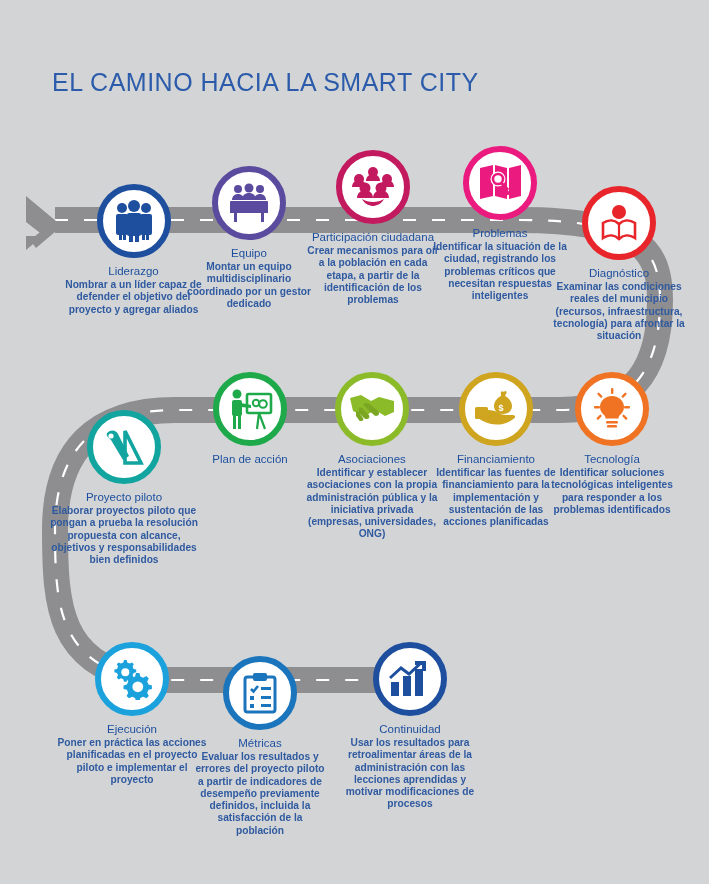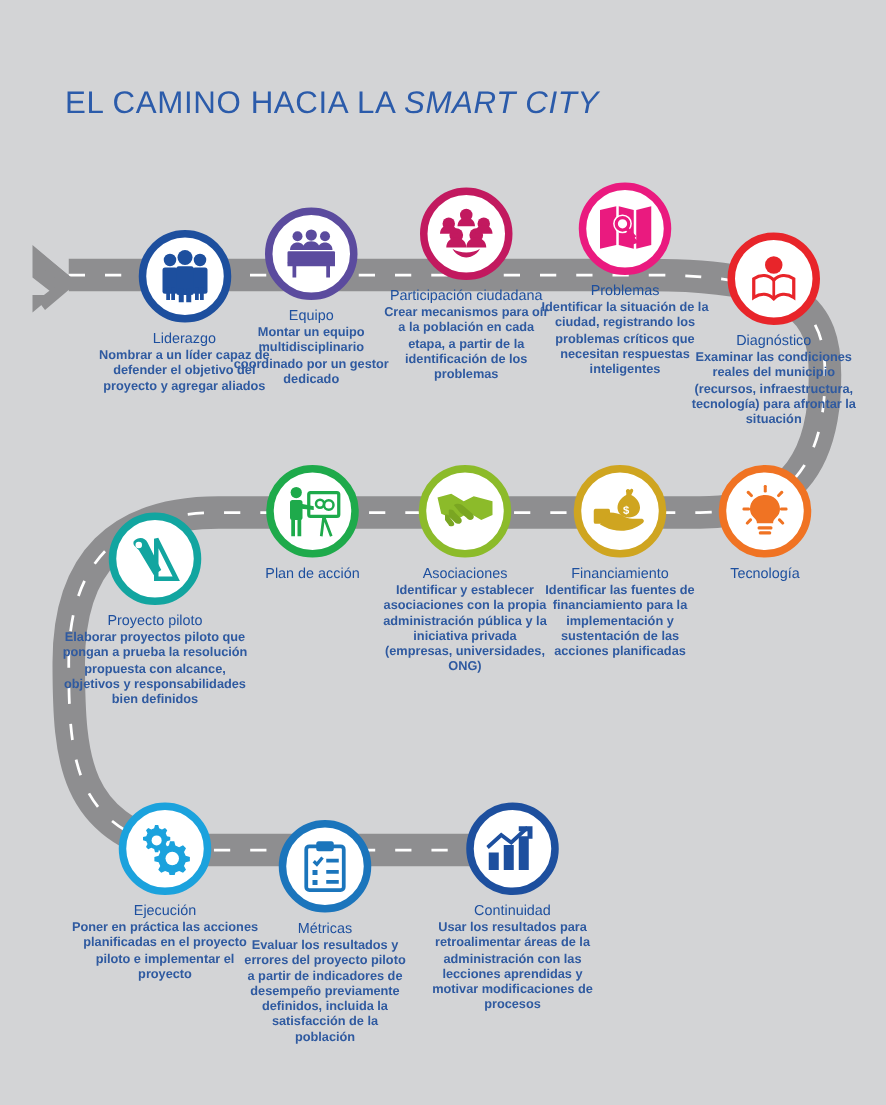--- a/index.html
+++ b/index.html
@@ -16,7 +16,7 @@
     font-size:25px;letter-spacing:.5px;
     color:#2b5baa;font-weight:400;
   }
-  .title .ital{font-style:italic;font-weight:400;}
+  .title .ital{font-weight:400;}
   .node{position:absolute;text-align:center;}
   .circle{
     width:74px;height:74px;border-radius:50%;

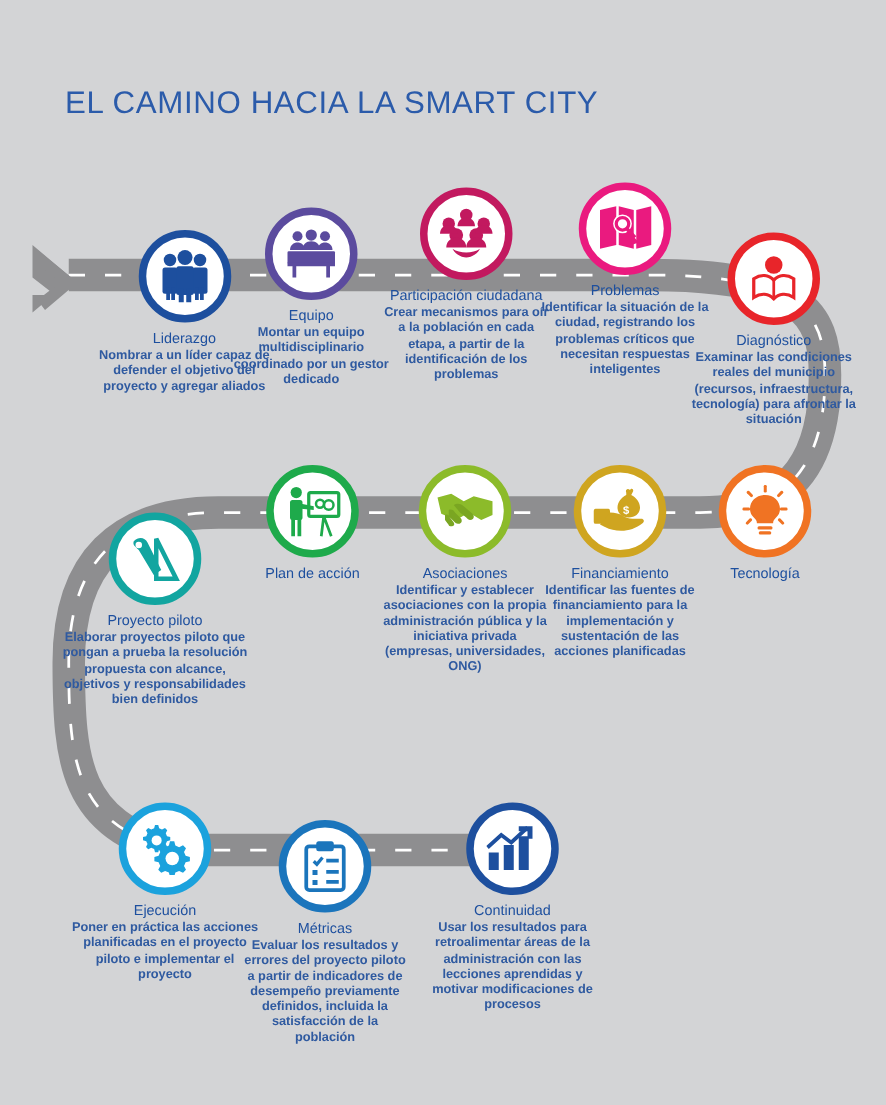--- a/index.html
+++ b/index.html
@@ -69,7 +69,7 @@
   <span>EL CAMINO HACIA LA </span><span class="ital">SMART CITY</span>
 </div>
 
-<div class="node" style="left:70px;top:184px;width:155px;">
+<div class="node" style="left:56px;top:184px;width:155px;">
   <div class="circle" style="border:6px solid #1d4f9e;">
     <svg width="46" height="42" viewBox="0 0 46 42">
       <g fill="#1d4f9e">

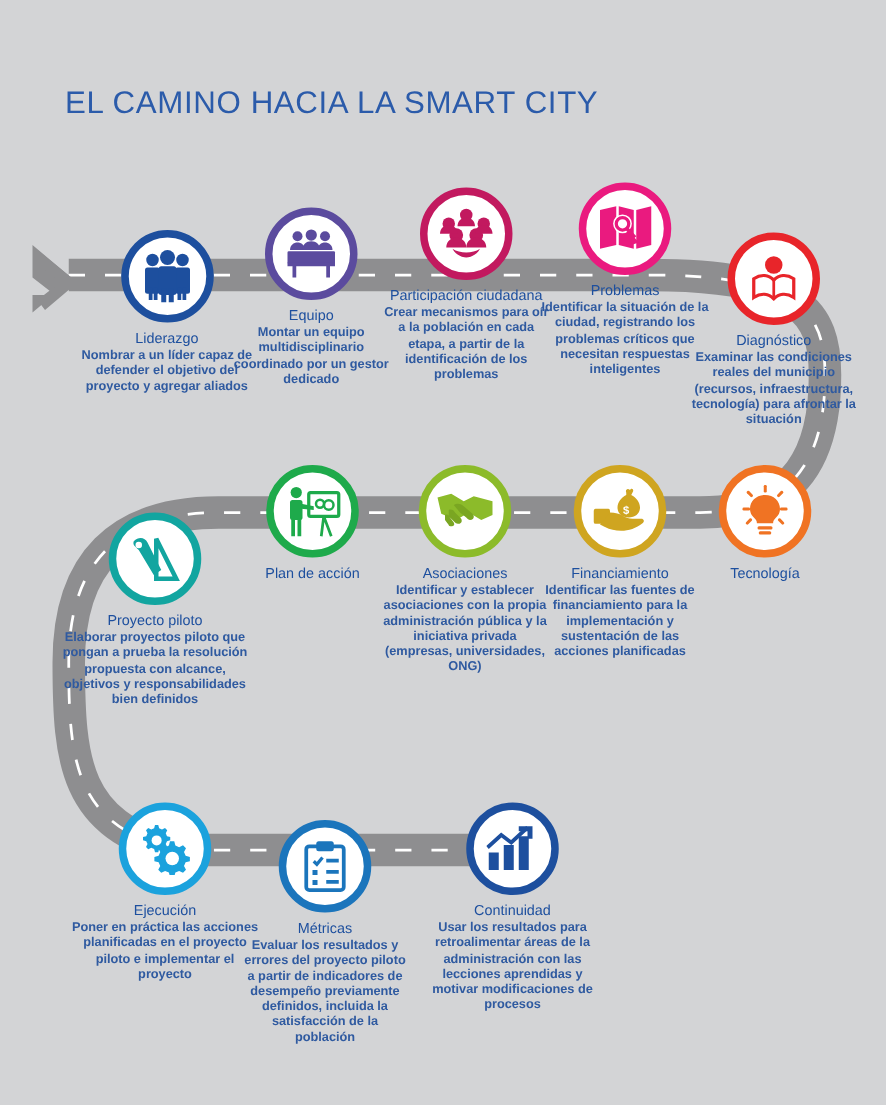--- a/index.html
+++ b/index.html
@@ -187,6 +187,7 @@
     </svg>
   </div>
   <div class="node-title">Tecnología</div>
+  <div class="node-desc">Identificar soluciones tecnológicas inteligentes para responder a los problemas identificados</div>
 </div>
 
 <div class="node" style="left:428px;top:372px;width:136px;">

